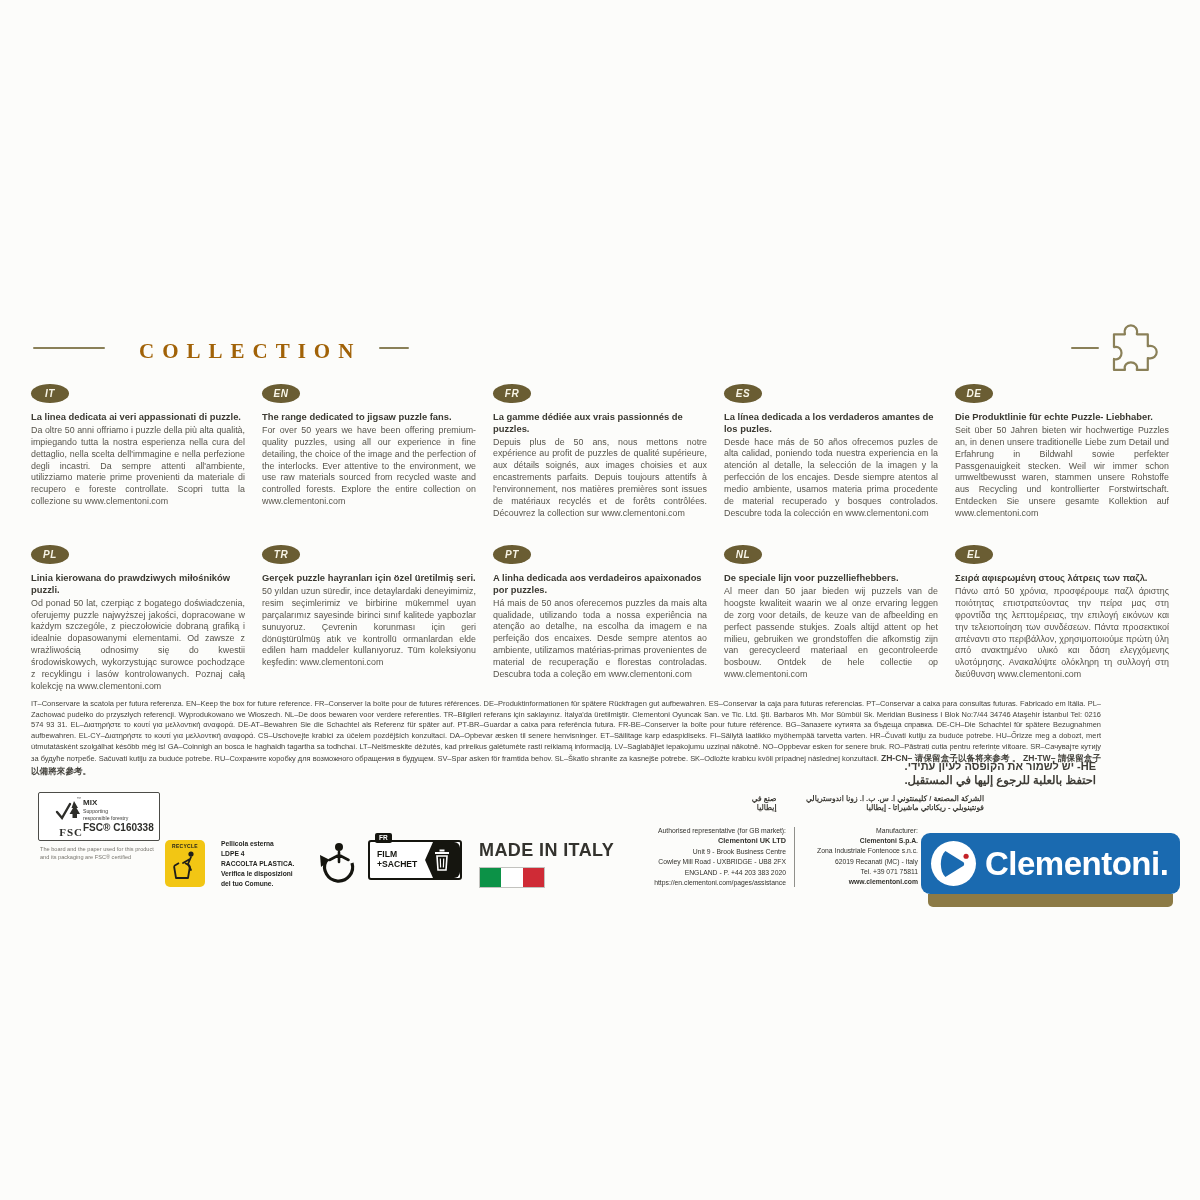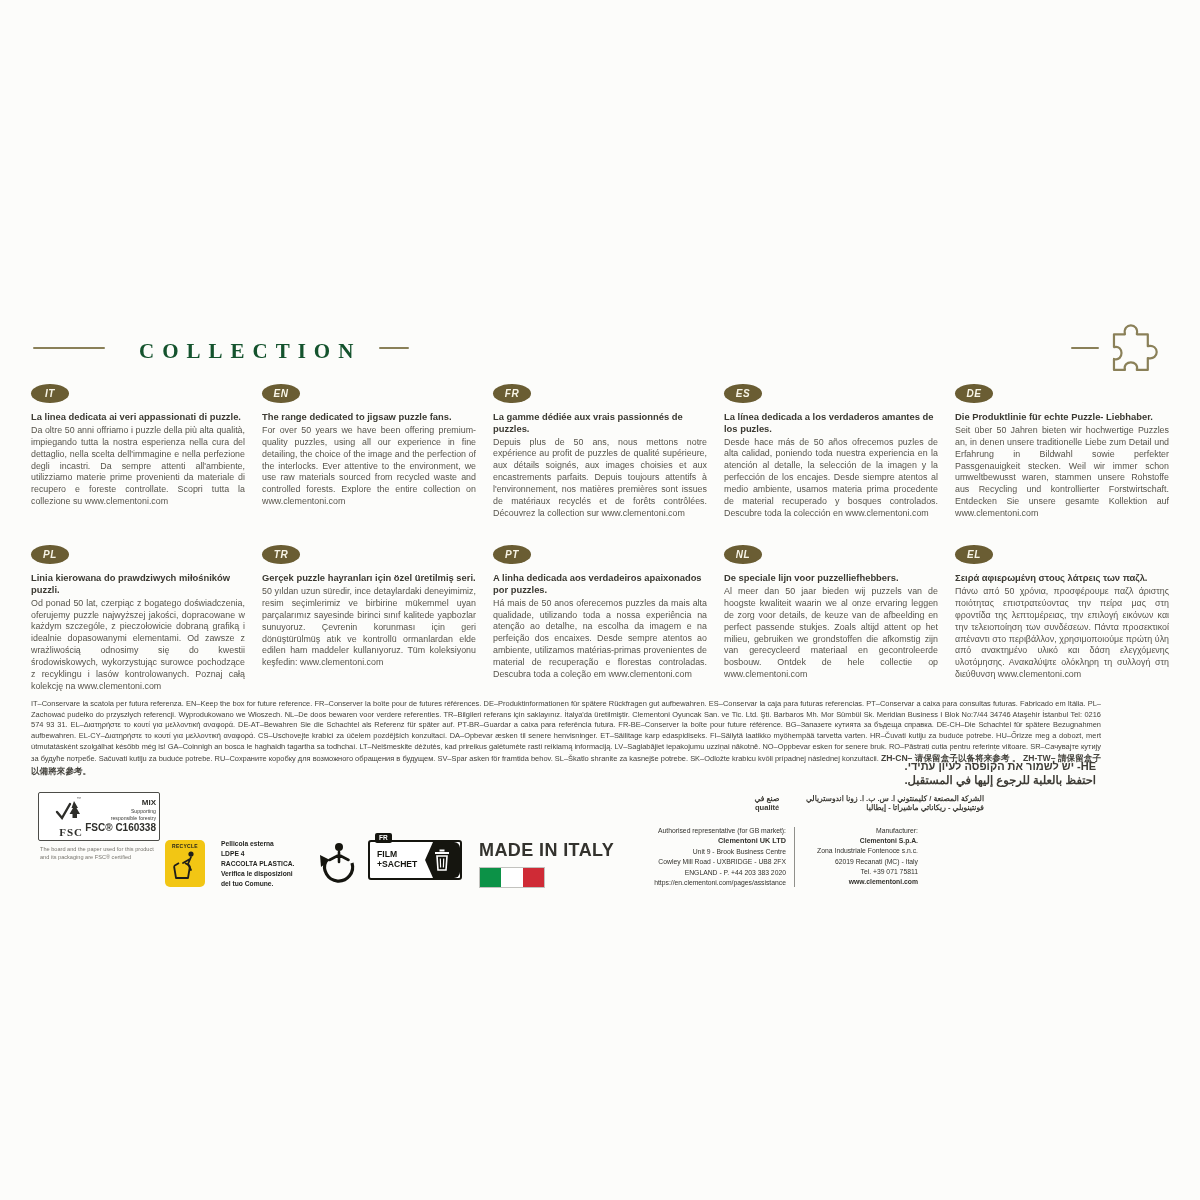--- a/index.html
+++ b/index.html
@@ -16,7 +16,7 @@
   .htitle-main{font-family:"Liberation Serif",serif;font-variant:small-caps;text-transform:lowercase;
                font-size:37px;letter-spacing:2px;color:#7b7154;font-weight:600;}
   .htitle-sub{font-family:"Liberation Serif",serif;font-variant:small-caps;text-transform:lowercase;
-              font-size:30px;letter-spacing:8px;color:#14532d;font-weight:600;margin-left:16px;}
+              font-size:30px;letter-spacing:8px;color:#a16207;font-weight:600;margin-left:16px;}
   .puzzle-icon svg{display:block;}
 
   

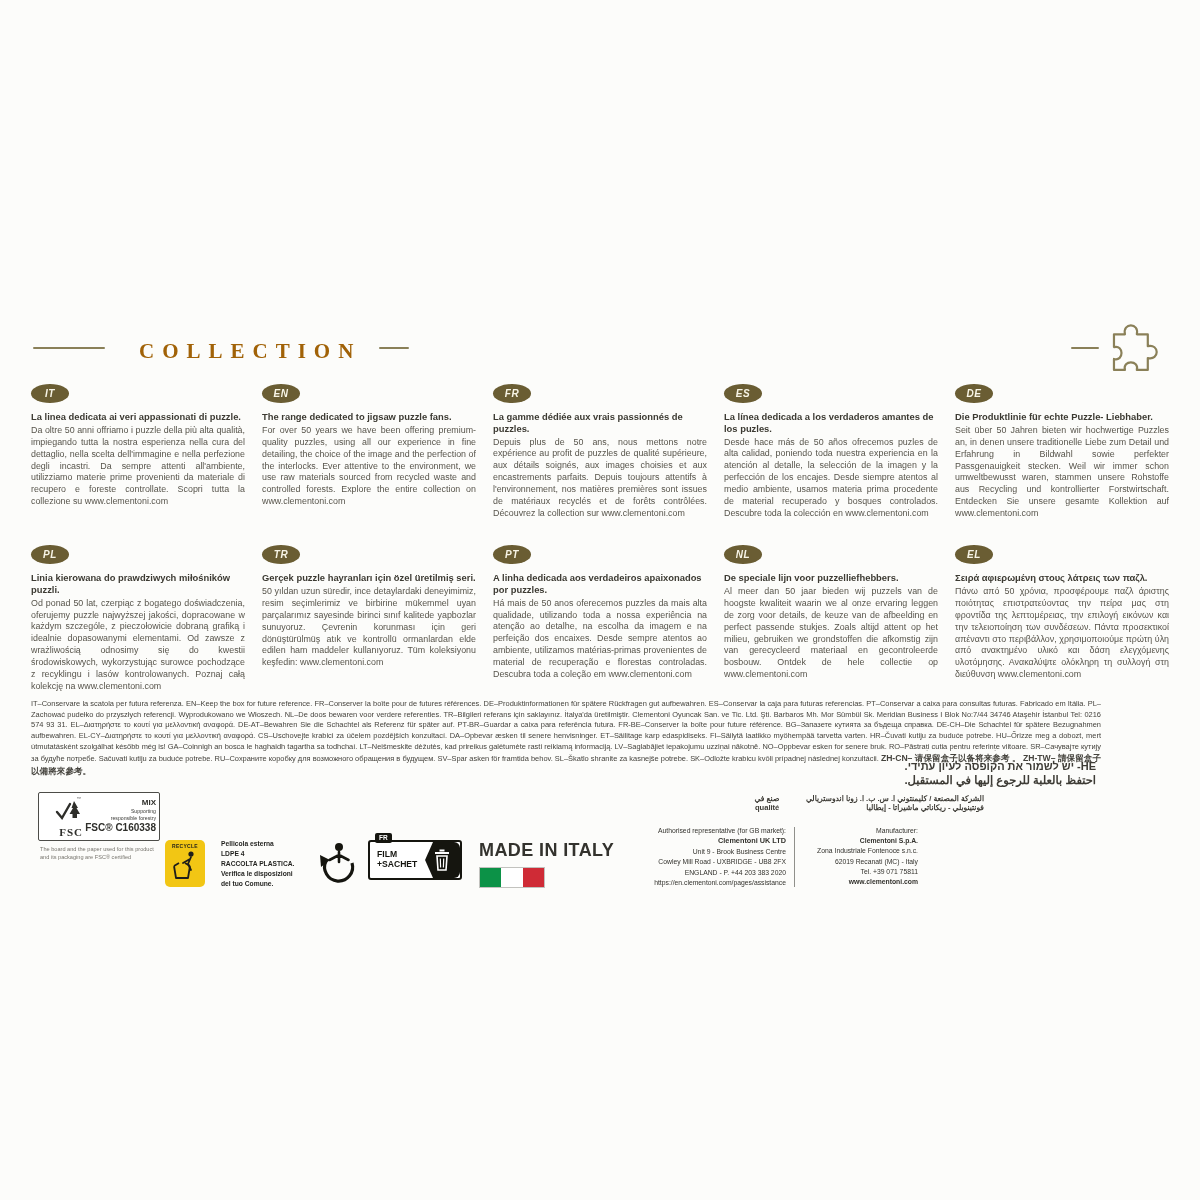--- a/index.html
+++ b/index.html
@@ -47,7 +47,7 @@
   .fsc-left .fsc-word{font-family:"Liberation Serif",serif;font-weight:bold;font-size:11px;
                       letter-spacing:1px;color:#2e2e2a;line-height:1;}
   .fsc-tm{position:absolute;top:1px;right:2px;font-size:4.5px;color:#555;}
-  .fsc-right{flex:1;text-align:right;line-height:1.25;padding-right:3px;}
+  .fsc-right{flex:1;text-align:left;line-height:1.25;padding-right:3px;}
   .fsc-mix{font-size:8px;font-weight:bold;color:#2e2e2a;}
   .fsc-sup{font-size:5.2px;color:#3c3c38;}
   .fsc-code{font-size:10px;font-weight:bold;color:#2e2e2a;margin-top:1px;}

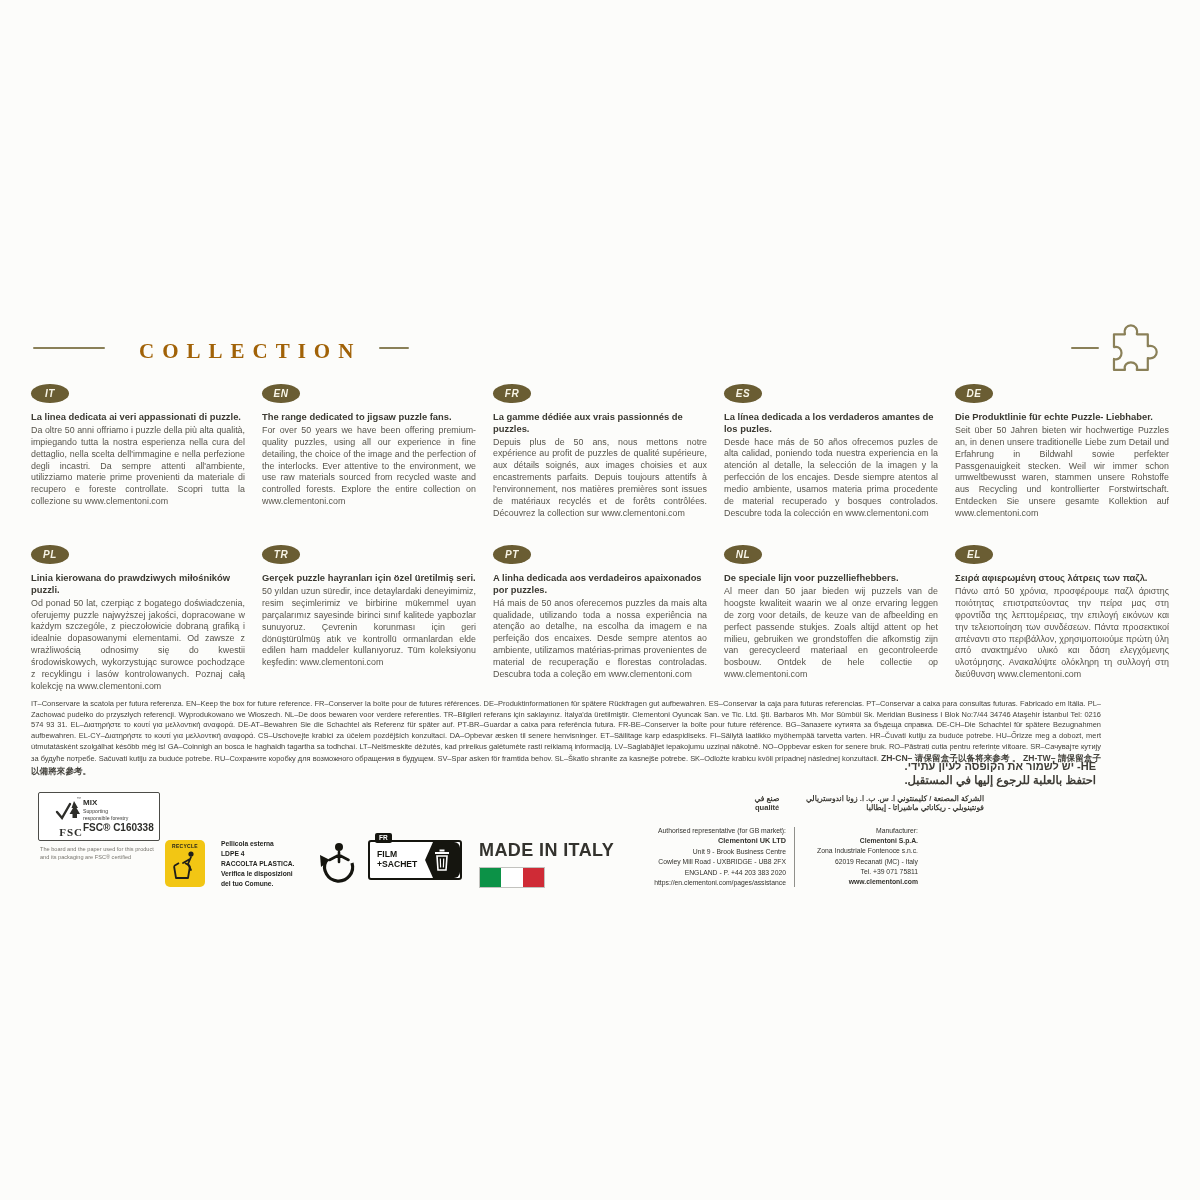--- a/index.html
+++ b/index.html
@@ -176,7 +176,7 @@
     <div class="ar-line" dir="rtl">احتفظ بالعلبة للرجوع إليها في المستقبل.</div>
     <div class="ar-factory">
       <span>الشركة المصنعة / كليمنتوني ا. س. ب. ا. زونا اندوستريالي فونتينوبلي - ريكاناتي ماشيراتا - إيطاليا</span>
-      <span>صنع في qualité</span>
+      <span>صنع في إيطاليا</span>
     </div>
   </div>
 

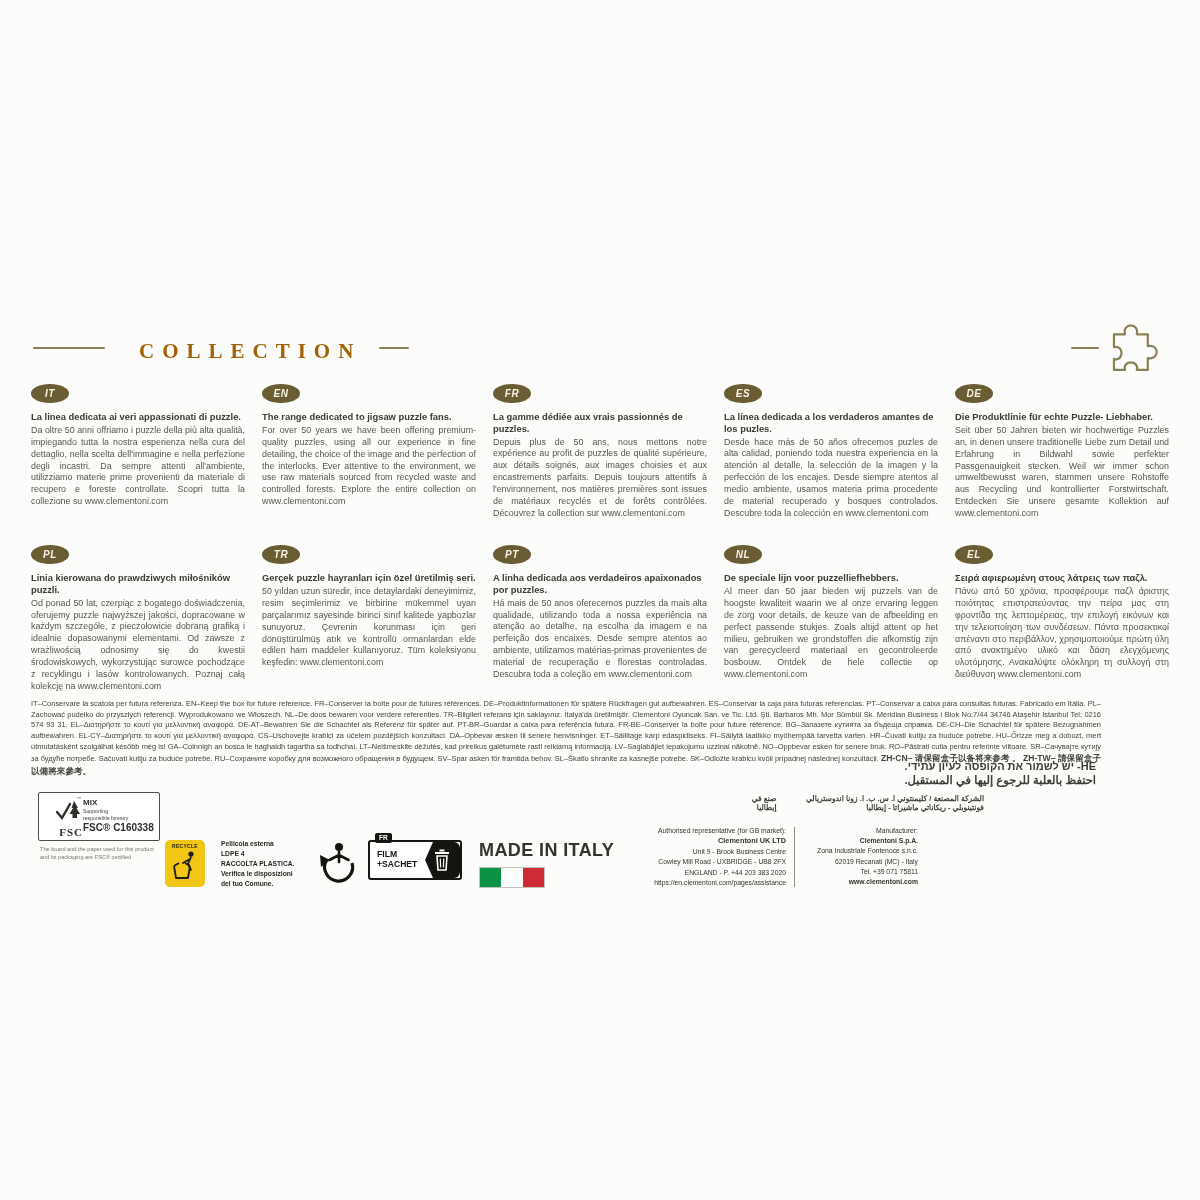--- a/index.html
+++ b/index.html
@@ -269,6 +269,18 @@
     <div class="b">www.clementoni.com</div>
   </div>
 
+  <div class="logo">
+    <div class="logo-blue">
+      <div class="logo-circle">
+        <svg width="38" height="38" viewBox="0 0 44 44">
+          <path d="M12,7 C5,13 5,31 12,37 L33,24 C34,23 34,21 33,20 Z" fill="#1a6ab0"></path>
+          <circle cx="36" cy="13" r="3" fill="#c42127"></circle>
+        </svg>
+      </div>
+      <span class="logo-text">Clementoni.</span>
+    </div>
+    <div class="logo-gold"></div>
+  </div>
 
 </div>
 

